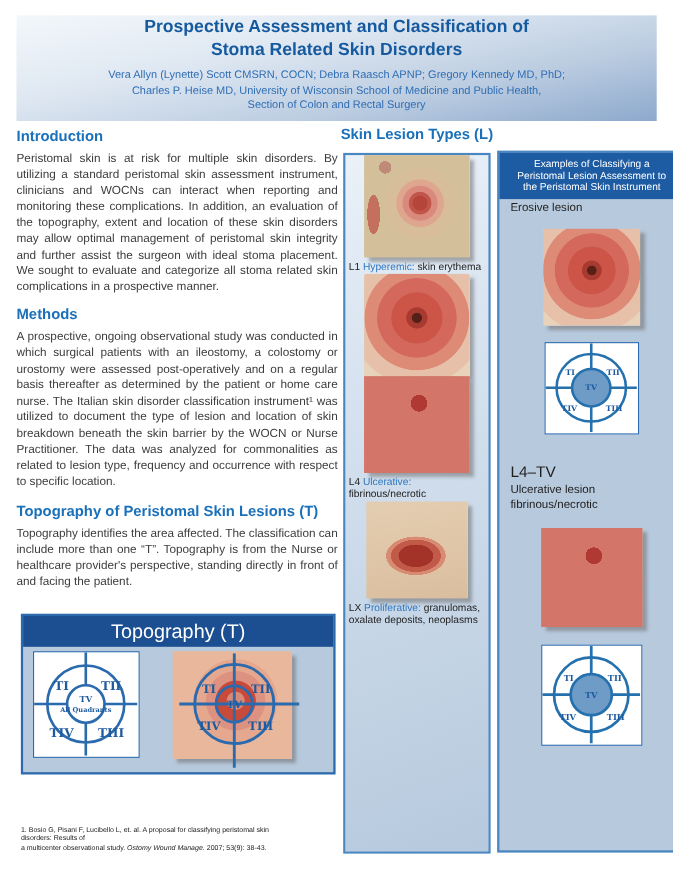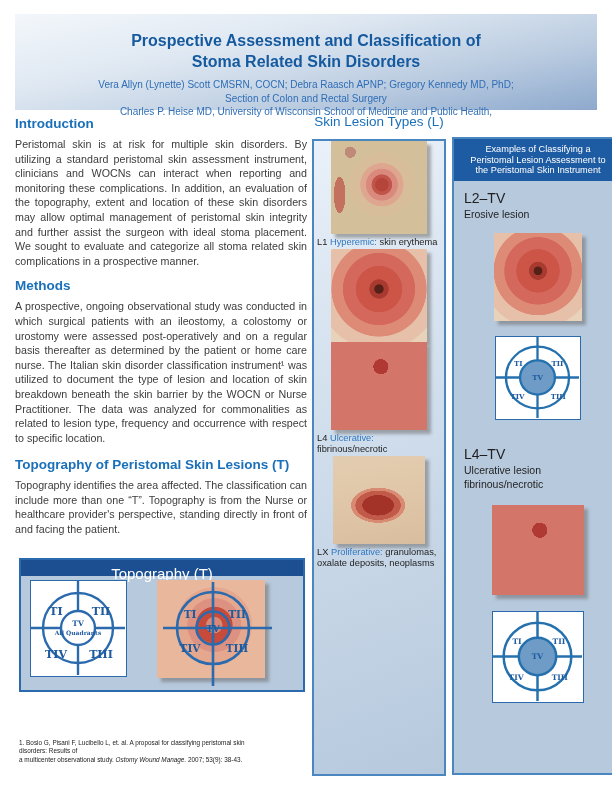--- a/index.html
+++ b/index.html
@@ -12,7 +12,7 @@
   .hdr {
     position:absolute; left:15px; top:14px; width:582px; height:96px;
     background:linear-gradient(168deg,#f3f7fb 0%, #dfe8f2 35%, #bccde1 68%, #8da9cd 100%);
-    text-align:center; box-sizing:border-box; padding-top:16px;
+    text-align:center; box-sizing:border-box; padding-top:0;
   }
   .hdr-title { font-size:16px; font-weight:bold; color:#15599f; line-height:21px; }
   .hdr-authors { margin-top:6px; font-size:10px; color:#2f6eb5; line-height:13.5px; }

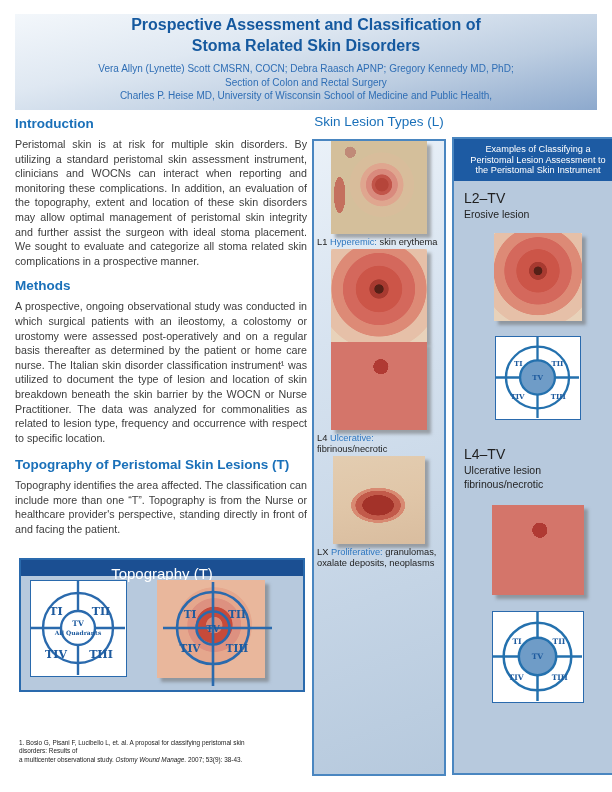--- a/index.html
+++ b/index.html
@@ -138,8 +138,8 @@
     </div>
     <div class="hdr-authors">
       <div>Vera Allyn (Lynette) Scott CMSRN, COCN; Debra Raasch APNP; Gregory Kennedy MD, PhD;</div>
+      <div>Charles P. Heise MD, University of Wisconsin School of Medicine and Public Health,</div>
       <div>Section of Colon and Rectal Surgery</div>
-      <div>Charles P. Heise MD, University of Wisconsin School of Medicine and Public Health,</div>
     </div>
   </div>
 

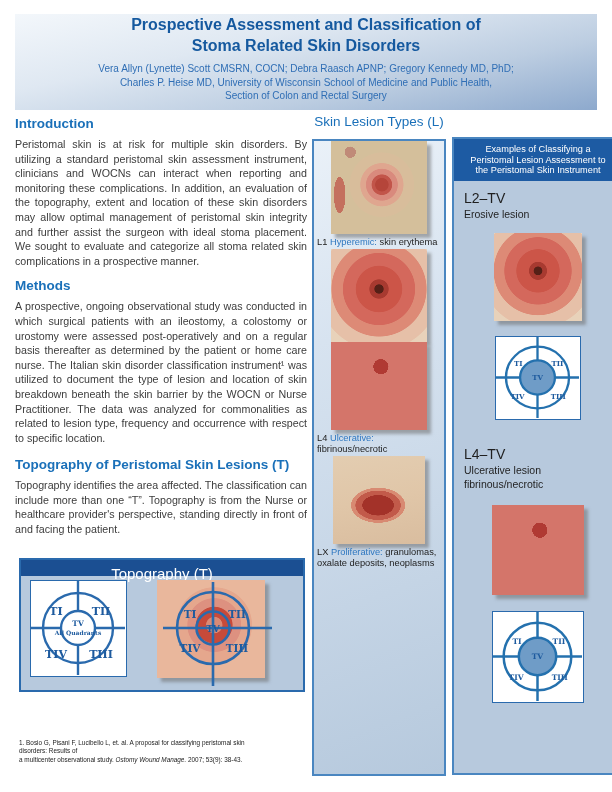--- a/index.html
+++ b/index.html
@@ -89,7 +89,7 @@
   
   .mid-heading {
     position:absolute; left:306px; top:114px; width:146px; text-align:center;
-    font-size:13.5px; font-weight:normal; color:#1a70b9; margin:0;
+    font-size:13.5px; font-weight:bold; color:#1a70b9; margin:0;
   }
   .mid-box {
     position:absolute; left:312px; top:139px; width:134px; height:637px;

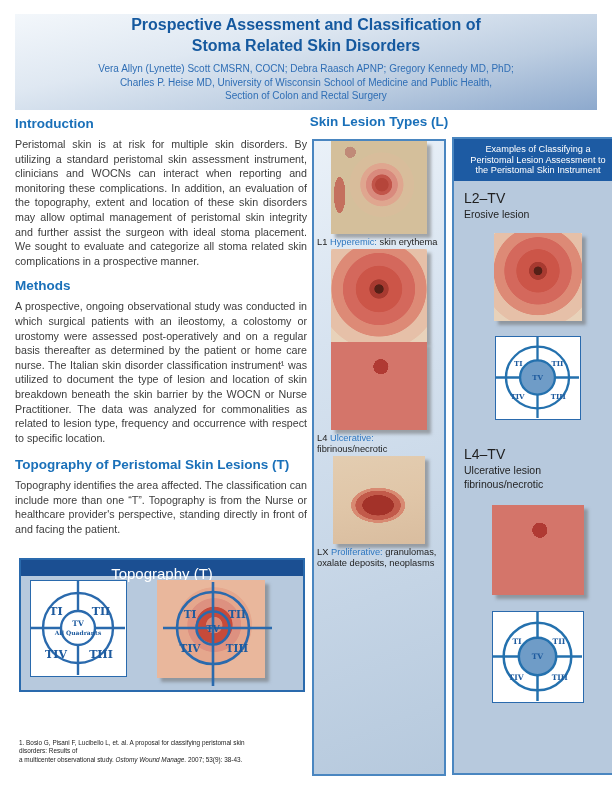--- a/index.html
+++ b/index.html
@@ -228,7 +228,6 @@
     <div class="right-body">
 
       <div>
-        <div class="ex-code">L2–TV</div>
         <div class="ex-name">Erosive lesion</div>
       </div>
 

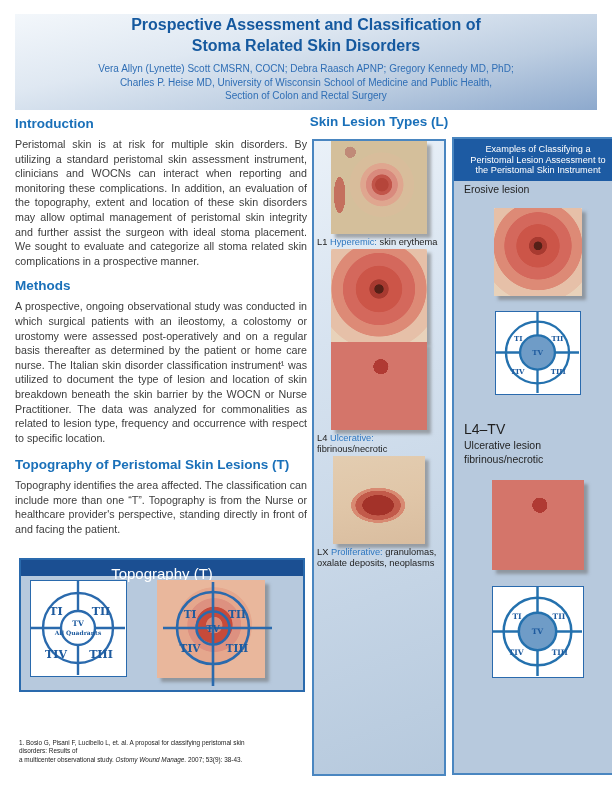--- a/index.html
+++ b/index.html
@@ -33,8 +33,8 @@
     border:2px solid #2a6aad; background:#b7c9dd;
   }
   .topo-box-header {
-    background:#1b4f92; color:#ffffff; font-size:15px;
-    text-align:center; height:16px; line-height:28px; font-weight:normal;
+    background:#1b4f92; color:#ffffff; font-size:18px;
+    text-align:center; height:28px; line-height:28px; font-weight:normal;
   }
   .topo-box-body { position:relative; height:114px; }
   .quad-white {

